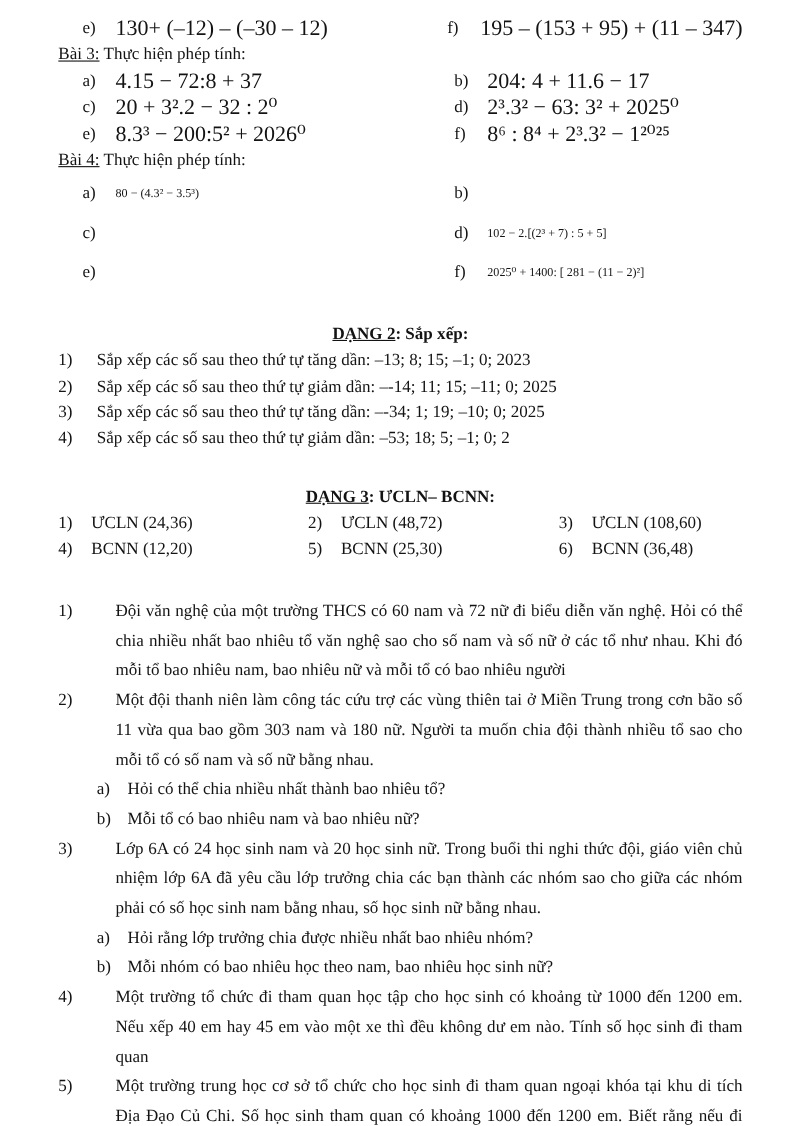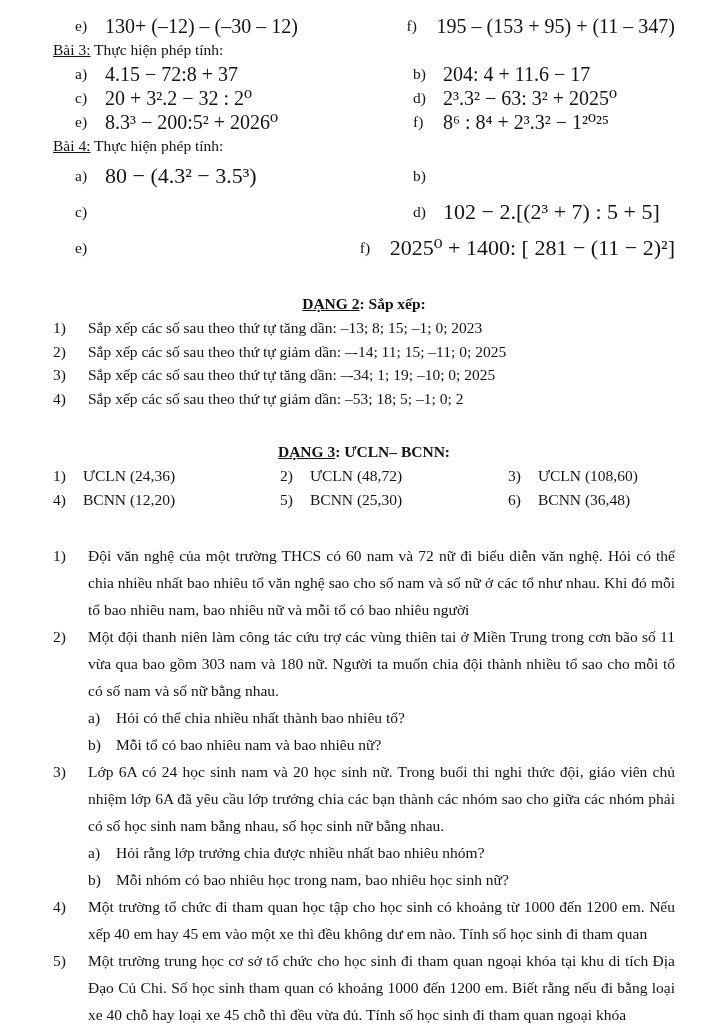--- a/index.html
+++ b/index.html
@@ -23,7 +23,7 @@
   .pair-col-right { flex: 1; display: flex; }
   .ex-label { width: 30px; flex: none; }
   .ex-expr { white-space: nowrap; font-size: 20px; }
-  .tall .ex-expr { font-size: 22px; }
+  .tall .ex-expr { font-size: 11px; }
   
   .sec-header { line-height: 24px; }
   .hdr-plain-title { text-decoration: underline; margin-top: 36px; }

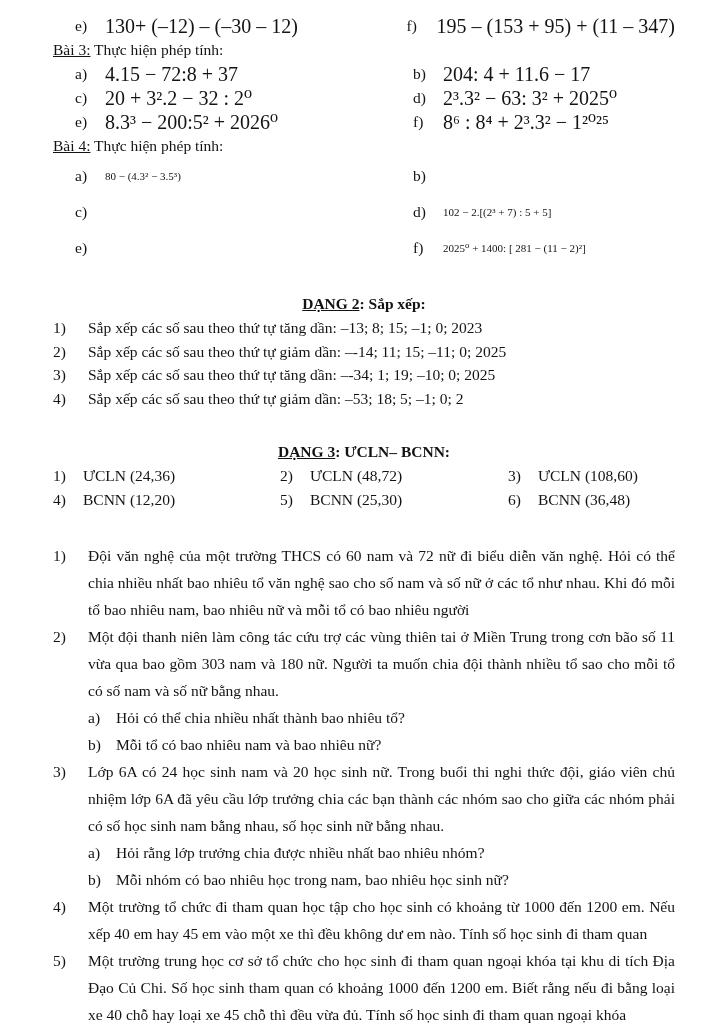--- a/index.html
+++ b/index.html
@@ -42,7 +42,7 @@
   
   .problem { display: flex; line-height: 27px; }
   .problem .num { width: 35px; flex: none; }
-  .problem .ptext { flex: 1; text-align: justify; }
+  .problem .ptext { flex: 1; text-align: justify; margin-left: 17px; }
   .subitem { display: flex; line-height: 27px; padding-left: 35px; }
   .subitem .slabel { width: 28px; flex: none; }
 </style>

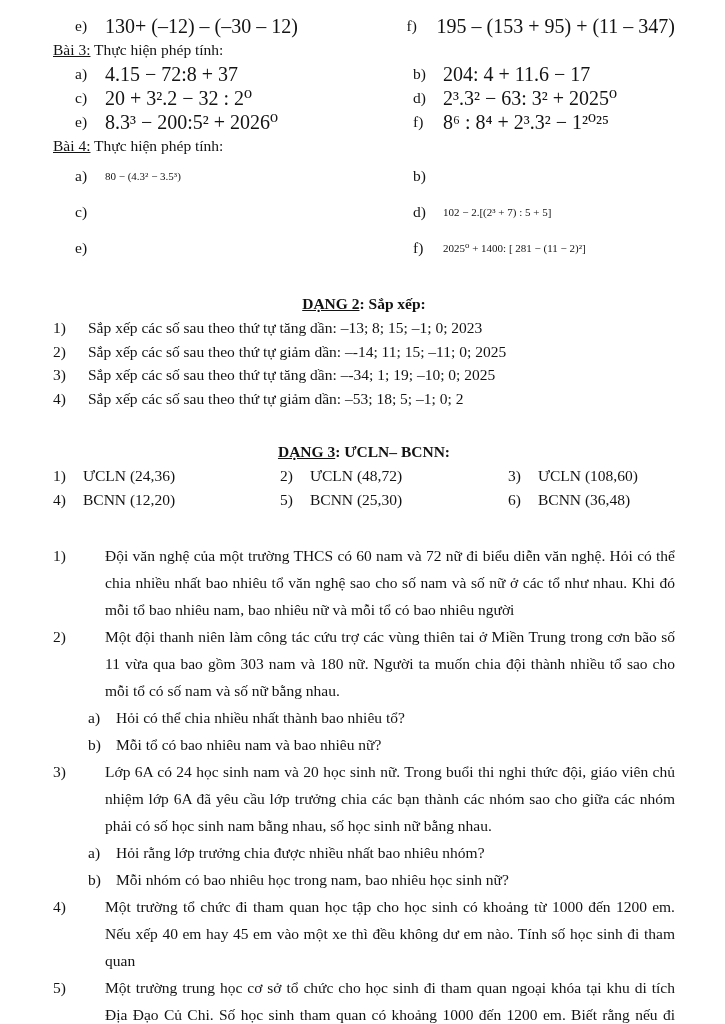--- a/index.html
+++ b/index.html
@@ -214,7 +214,7 @@
   </div>
   <div class="subitem">
     <span class="slabel">b)</span>
-    <span>Mỗi nhóm có bao nhiêu học trong nam, bao nhiêu học sinh nữ?</span>
+    <span>Mỗi nhóm có bao nhiêu học theo nam, bao nhiêu học sinh nữ?</span>
   </div>
 
   <div class="problem">

